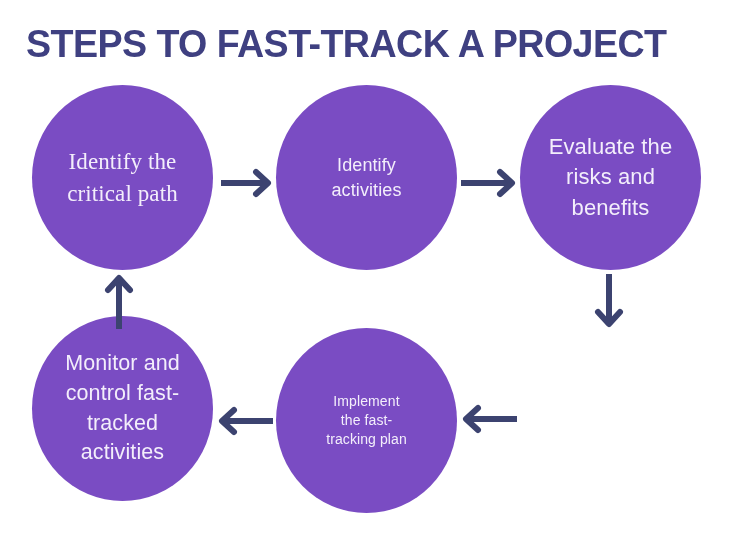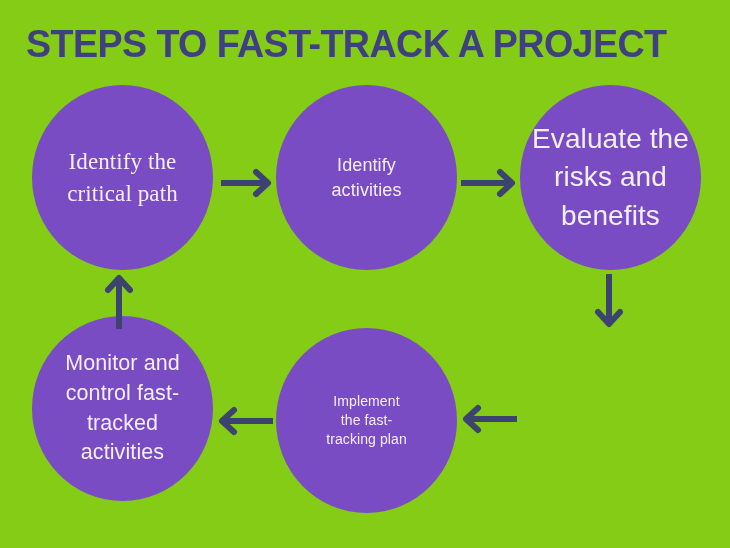--- a/index.html
+++ b/index.html
@@ -17,7 +17,7 @@
     position: relative;
     width: 730px;
     height: 548px;
-    background: #84cc16;
+    background: #ffffff;
   }
 
   

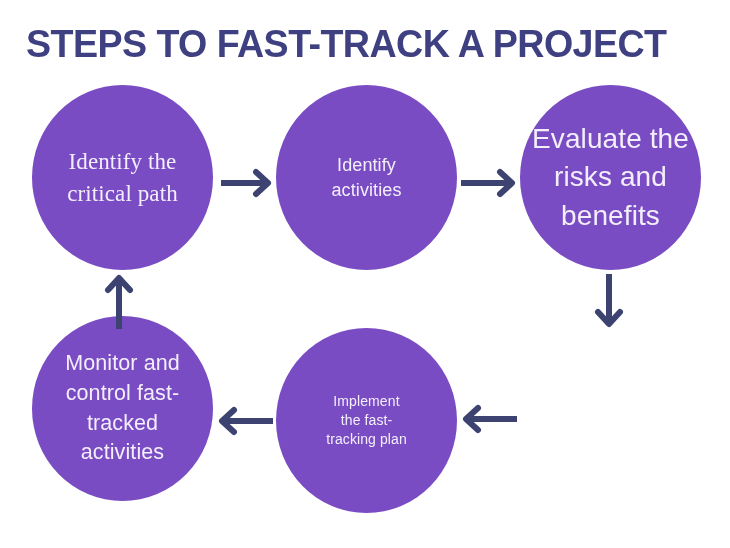--- a/index.html
+++ b/index.html
@@ -69,7 +69,7 @@
 
   #node-1 .node-label { font-size: 23px; width: 175px; font-family: Liberation Serif, serif; }
   #node-2 .node-label { font-size: 18px; width: 150px; }
-  #node-3 .node-label { font-size: 28px; width: 165px; }
+  #node-3 .node-label { font-size: 22px; width: 165px; }
   #node-4 .node-label { font-size: 21.5px; width: 178px; }
   #node-5 .node-label { font-size: 14px; width: 186px; }
   #node-6 .node-label { font-size: 21.5px; width: 184px; }

